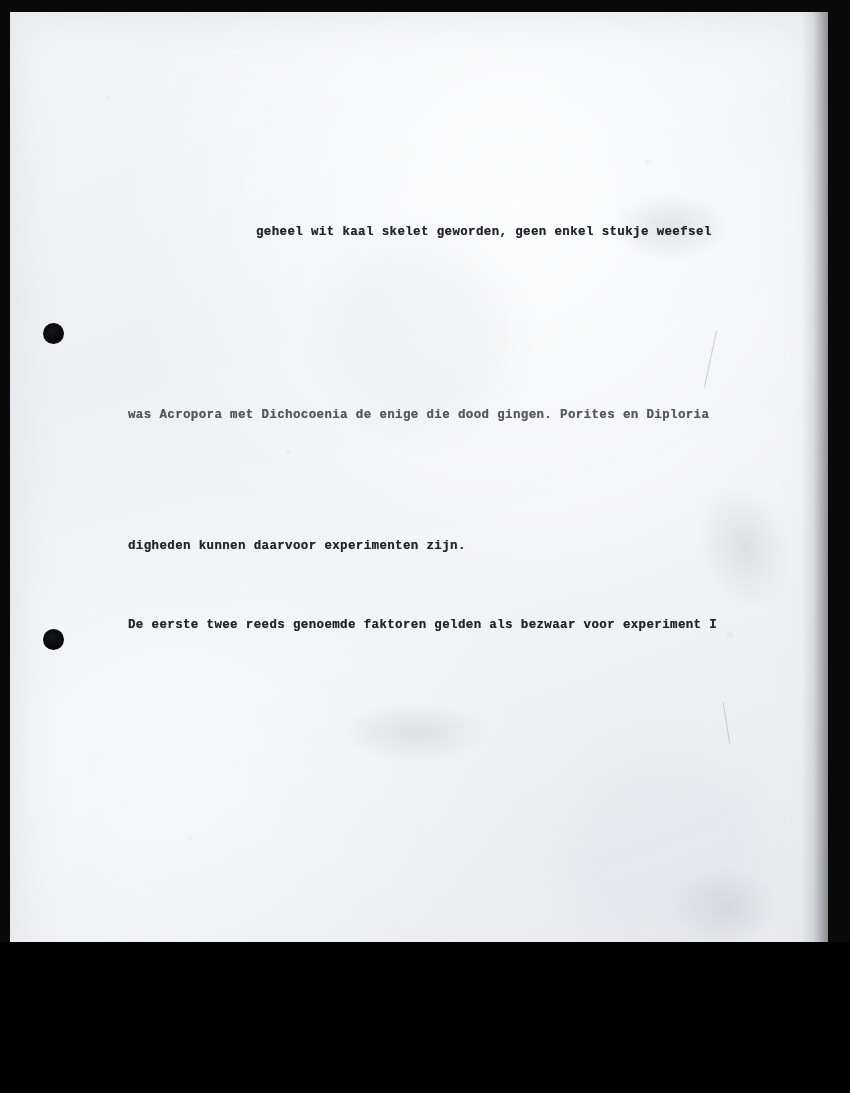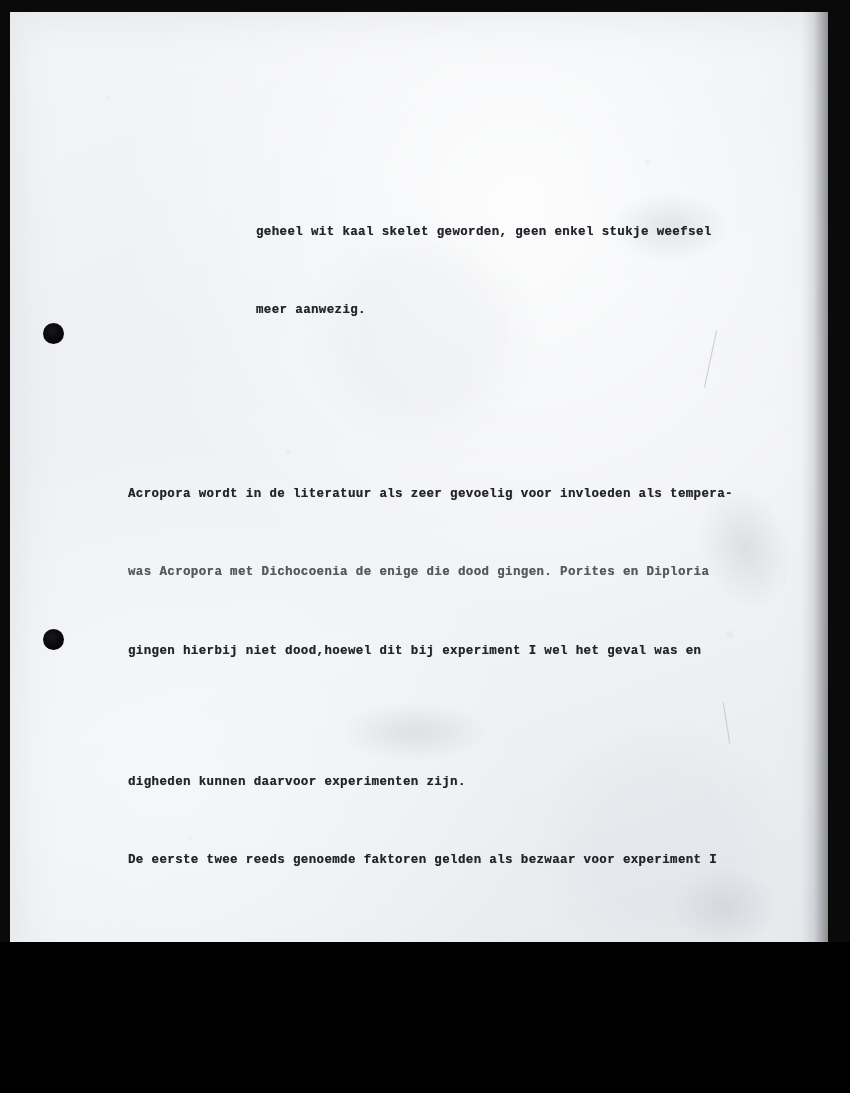--- a/index.html
+++ b/index.html
@@ -157,7 +157,6 @@
     <div class="page-body">
 
       <span class="line indent-head">geheel wit kaal skelet geworden, geen enkel stukje weefsel</span>
-      <span class="line indent-head">meer aanwezig.</span>
       <span class="line blank"> </span>
 
       <span class="line">Acropora wordt in de literatuur als zeer gevoelig voor invloeden als tempera-</span>

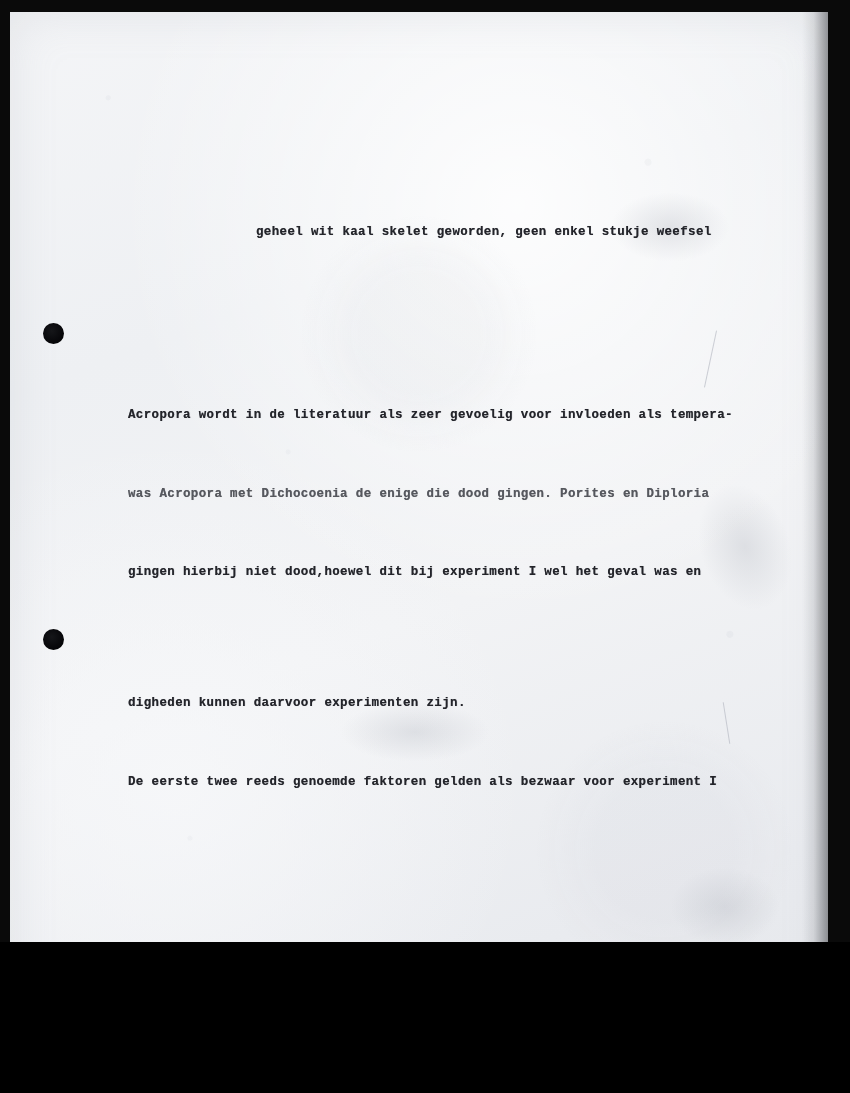--- a/index.html
+++ b/index.html
@@ -159,7 +159,6 @@
       <span class="line indent-head">geheel wit kaal skelet geworden, geen enkel stukje weefsel</span>
       <span class="line blank"> </span>
 
-      <span class="line">Acropora wordt in de literatuur als zeer gevoelig voor invloeden als tempera-</span>
       <span class="line faint">was Acropora met Dichocoenia de enige die dood gingen. Porites en Diploria</span>
       <span class="line">gingen hierbij niet dood,hoewel dit bij experiment I wel het geval was en</span>
 

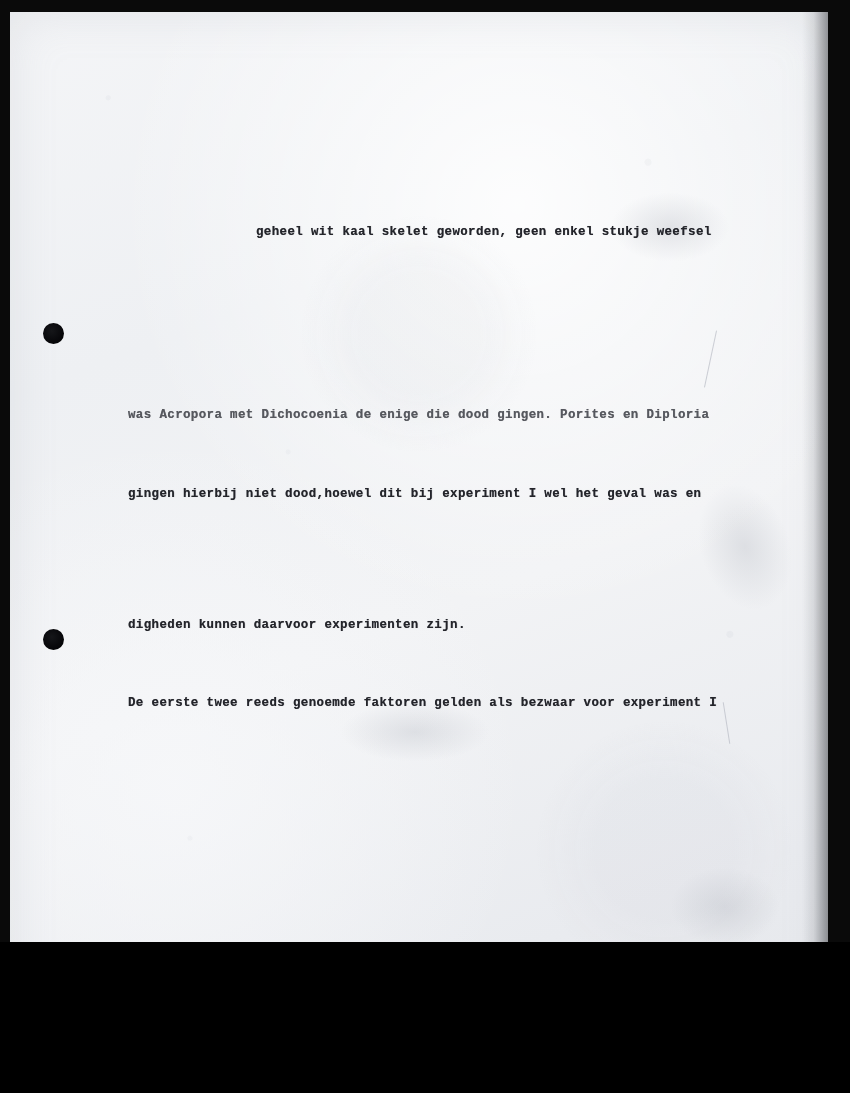--- a/index.html
+++ b/index.html
@@ -160,7 +160,6 @@
       <span class="line blank"> </span>
 
       <span class="line faint">was Acropora met Dichocoenia de enige die dood gingen. Porites en Diploria</span>
-      <span class="line">gingen hierbij niet dood,hoewel dit bij experiment I wel het geval was en</span>
 
 
       <span class="line">digheden kunnen daarvoor experimenten zijn.</span>

